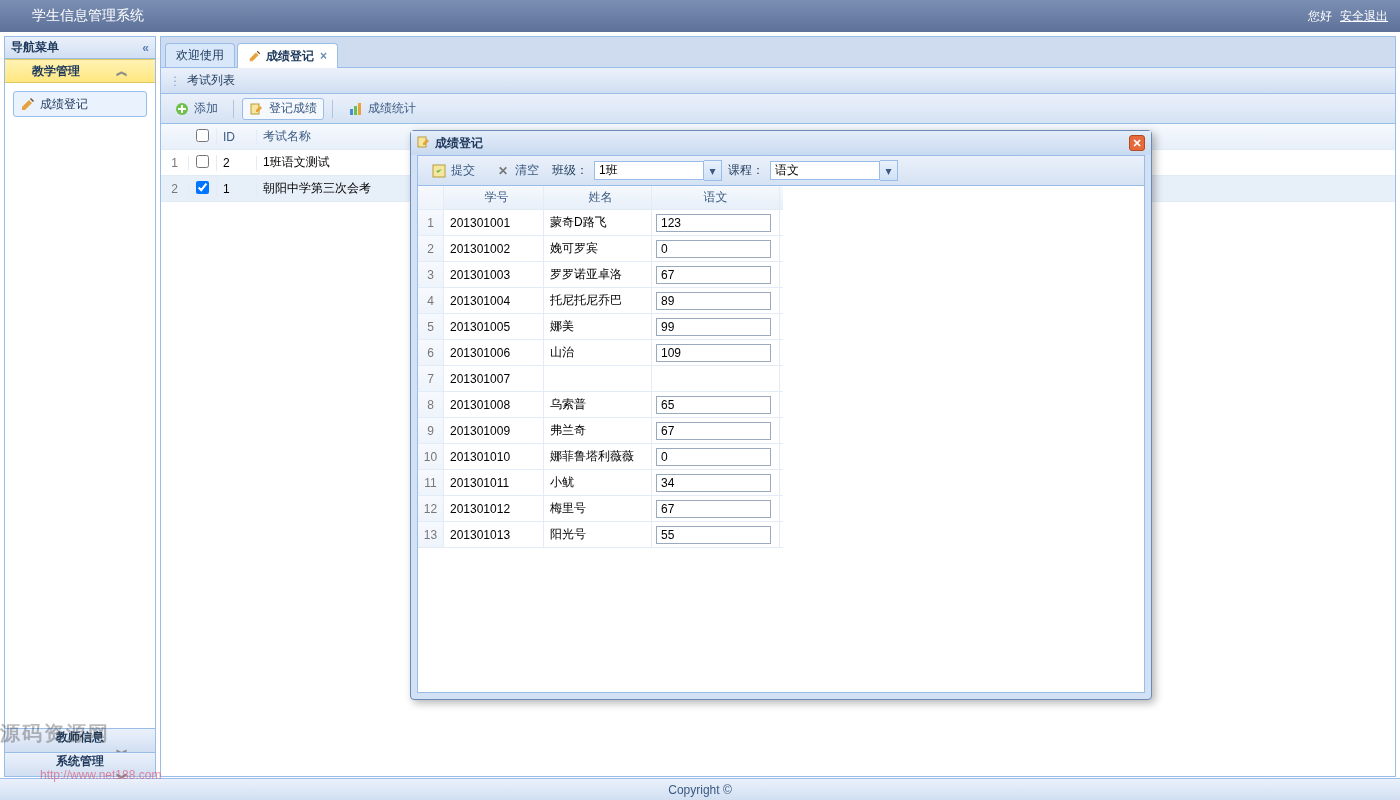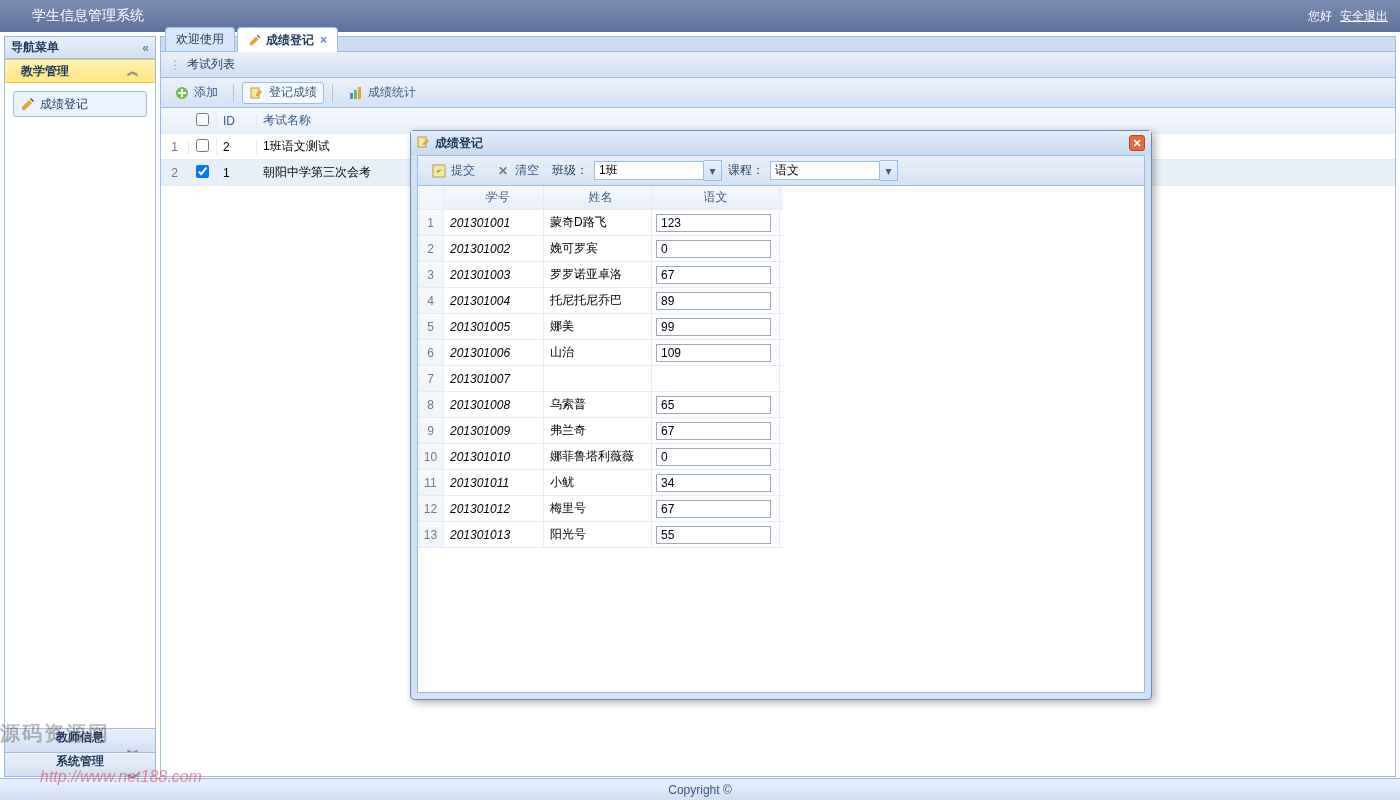--- a/index.html
+++ b/index.html
@@ -20,7 +20,7 @@
 .nav-item { height: 26px; display: flex; align-items: center; padding: 0 6px; border: 1px solid #99bce8; border-radius: 3px; background: #eaf2fd; cursor: pointer; color: #1e395b; }
 .nav-item .nav-icon { width: 16px; height: 16px; margin-right: 4px; display: inline-block; }
 .main { flex: 1; margin: 4px 4px 0 4px; display: flex; flex-direction: column; }
-.tabs { height: 16px; background: #cfdcef; border: 1px solid #99bce8; display: flex; align-items: flex-end; padding: 0 4px; }
+.tabs { height: 32px; background: #cfdcef; border: 1px solid #99bce8; display: flex; align-items: flex-end; padding: 0 4px; }
 .tab { height: 24px; border: 1px solid #99bce8; border-bottom: none; padding: 0 10px; display: flex; align-items: center; background: #d9e7fa; border-radius: 4px 4px 0 0; margin-right: 2px; cursor: pointer; color: #1e395b; }
 .tab.active { background: #fff; height: 25px; position: relative; top: 1px; font-weight: bold; }
 .tab .close { margin-left: 6px; color: #6b8ab6; cursor: pointer; font-weight: bold; }

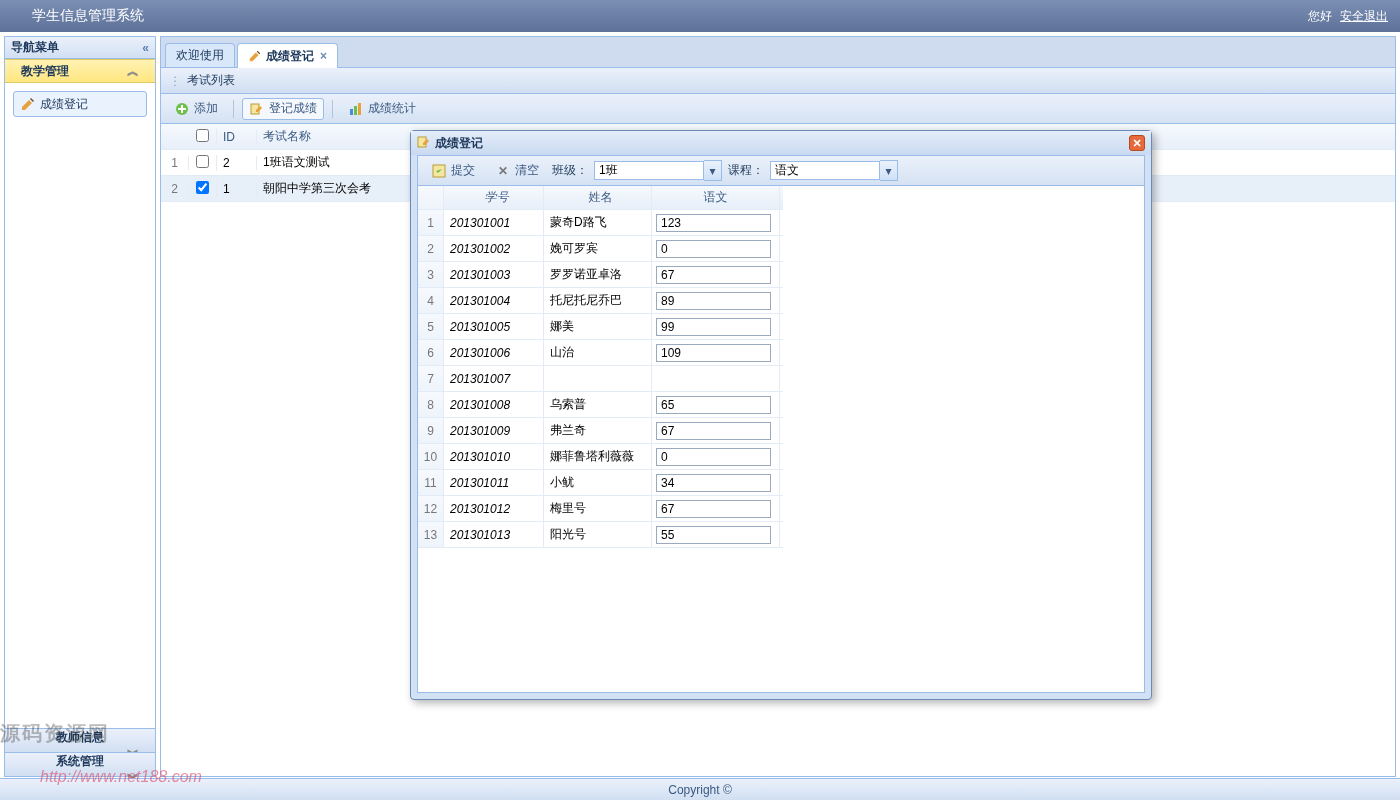--- a/index.html
+++ b/index.html
@@ -12,7 +12,7 @@
 .sidebar { width: 152px; border: 1px solid #99bce8; margin: 4px 0 0 4px; background: #dfe8f6; display: flex; flex-direction: column; }
 .sidebar-title { height: 22px; background: linear-gradient(to bottom, #ebf1fb, #d1dff2); border-bottom: 1px solid #99bce8; display: flex; align-items: center; padding: 0 6px; color: #1e395b; font-weight: bold; }
 .sidebar-title .collapse-icon { margin-left: auto; color: #5a80b6; cursor: pointer; }
-.accordion-hdr { height: 24px; display: flex; align-items: center; padding: 0 16px; color: #1e395b; font-weight: bold; cursor: pointer; }
+.accordion-hdr { height: 24px; display: flex; align-items: center; padding: 0 27px; color: #1e395b; font-weight: bold; cursor: pointer; }
 .accordion-hdr.active { background: linear-gradient(to bottom, #fff3b3, #ffe680); border-top: 1px solid #e0c95f; border-bottom: 1px solid #e0c95f; }
 .accordion-hdr.inactive { background: linear-gradient(to bottom, #ebf1fb, #d1dff2); border-top: 1px solid #99bce8; flex-direction: column; }
 .accordion-hdr .chev { margin-left: auto; color: #8a8a8a; }

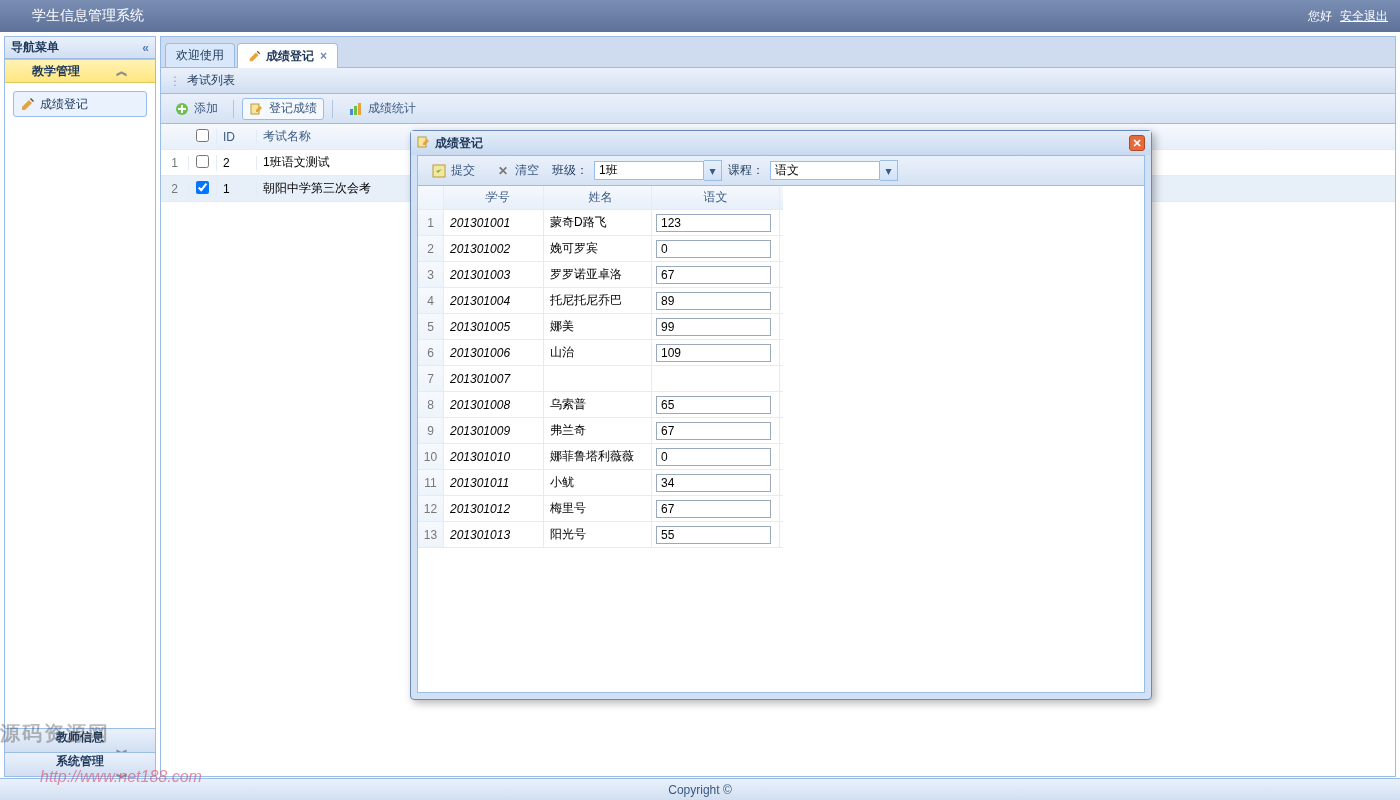--- a/index.html
+++ b/index.html
@@ -54,7 +54,7 @@
 .sg-head { display: flex; height: 24px; background: linear-gradient(to bottom, #f6f9fe, #e7eff9); border-bottom: 1px solid #e3ebf6; color: #3b5a82; }
 .sg-head div, .sg-row div { border-right: 1px solid #e3ebf6; display: flex; align-items: center; padding-left: 6px; }
 .sg-rn { width: 26px; text-align: center; justify-content: center; padding-left: 0 !important; color: #777; background: linear-gradient(to bottom, #f6f9fe, #eef4fb); }
-.sg-sno { width: 100px; font-style: italic; }
+.sg-sno { width: 100px; }
 .sg-name { width: 108px; }
 .sg-score { width: 128px; padding: 2px 4px !important; }
 .sg-row { display: flex; height: 26px; border-bottom: 1px solid #e3ebf6; }

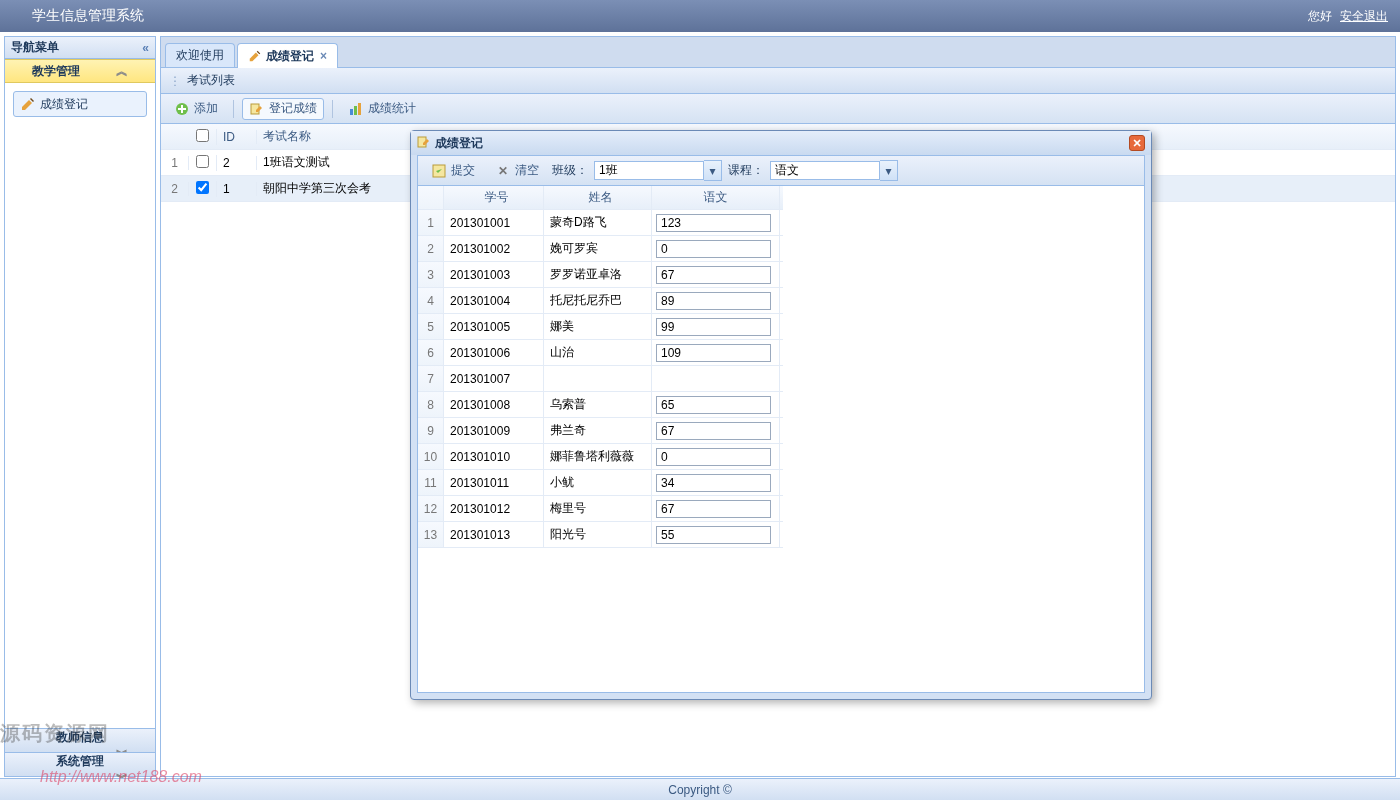--- a/index.html
+++ b/index.html
@@ -61,7 +61,7 @@
 .sg-score input { width: 115px; height: 18px; border: 1px solid #9aa9bd; padding: 0 4px; font-size: 12px; }
 .footer { position: absolute; bottom: 0; left: 0; right: 0; height: 22px; background: linear-gradient(to bottom, #ebf1fb, #d1dff2); border-top: 1px solid #99bce8; display: flex; align-items: center; justify-content: center; color: #3b5a82; }
 .watermark { position: absolute; left: 0; top: 720px; font-size: 20px; color: #3b3b3b; opacity: .35; font-family: SimHei, "Microsoft YaHei"; pointer-events: none; font-weight: bold; letter-spacing: 2px; }
-.watermark-url { position: absolute; left: 40px; top: 768px; font-size: 16px; color: #d46; opacity: .6; pointer-events: none; font-style: italic; }
+.watermark-url { position: absolute; left: 40px; top: 768px; font-size: 12px; color: #d46; opacity: .6; pointer-events: none; }
 .icon-svg { display: block; }
 </style>
 </head>

